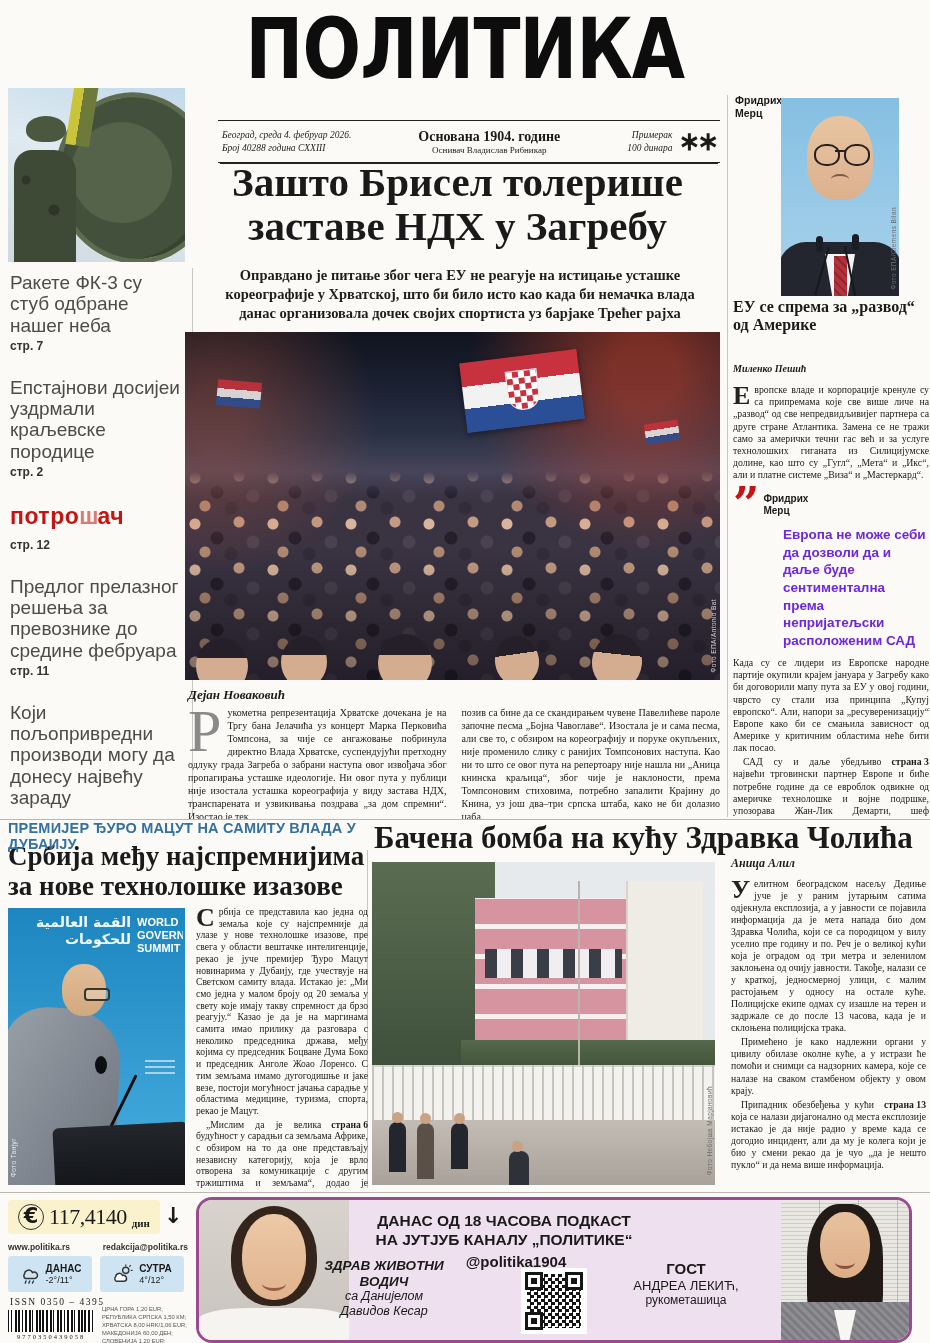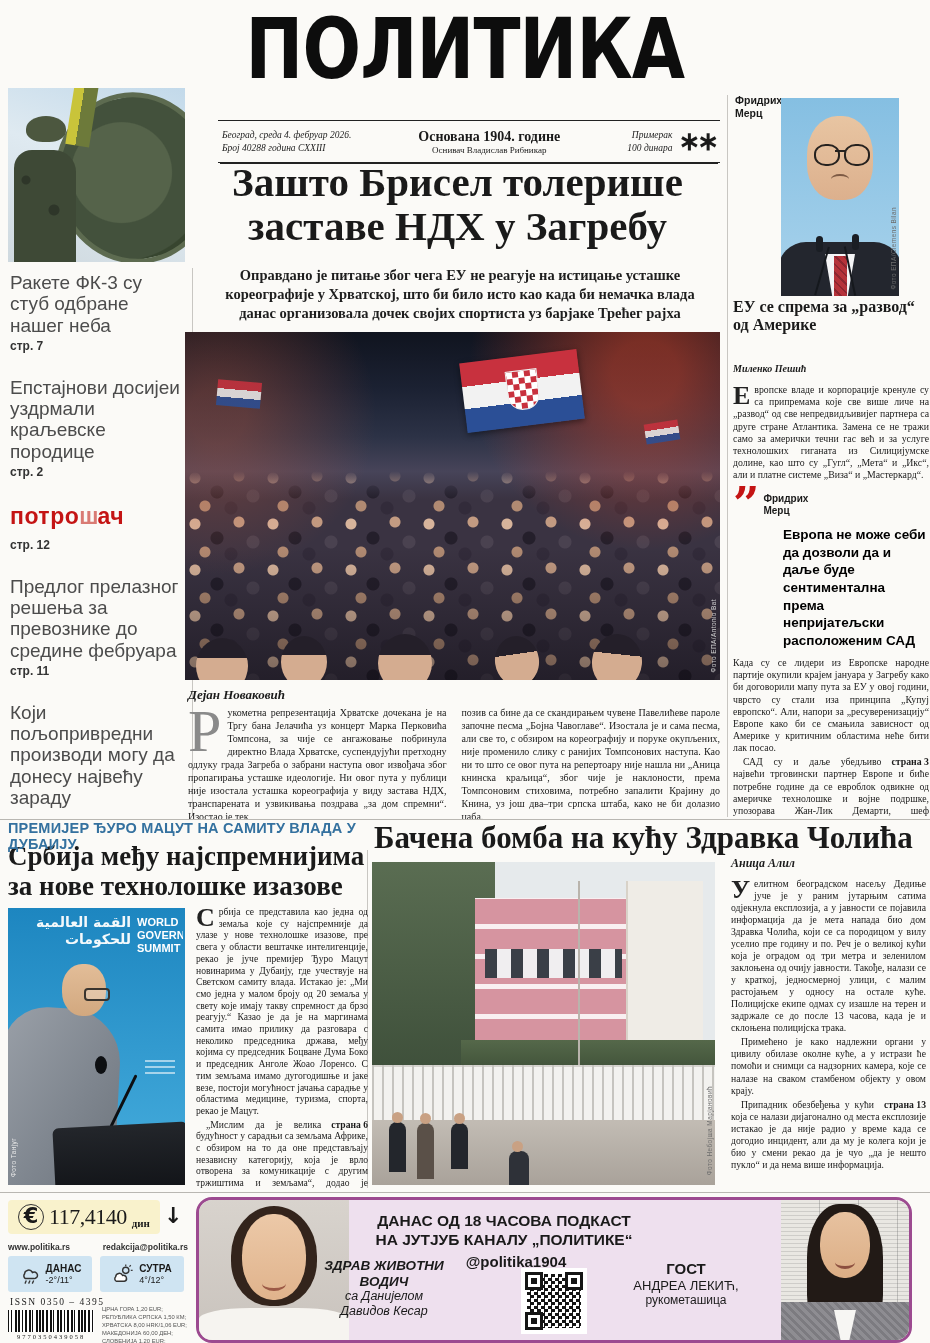--- a/index.html
+++ b/index.html
@@ -119,7 +119,7 @@
     font-family:"DejaVu Serif",serif;letter-spacing:-2px;}
   #pq-label{font-family:"Liberation Sans",sans-serif;font-weight:bold;font-size:10px;line-height:1.15;padding-top:2px;}
   #pq-text{font-family:"Liberation Sans",sans-serif;font-weight:bold;font-size:13.5px;line-height:1.3;
-    padding-left:50px;margin-top:2px;color:#000000;}
+    padding-left:50px;margin-top:2px;color:#6d28d9;}
 
   
   #macut-kicker{left:8px;top:820px;width:362px;font-family:"Liberation Sans",sans-serif;

